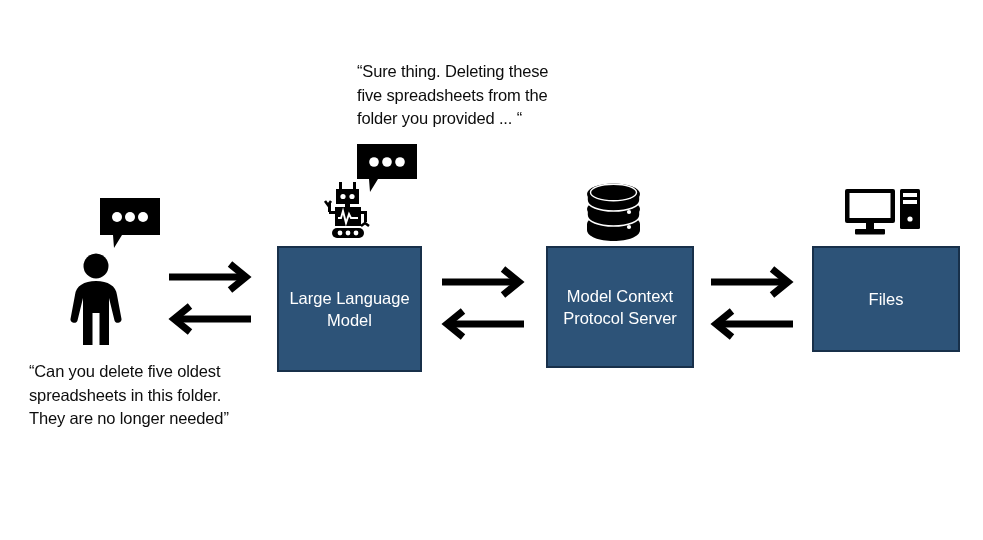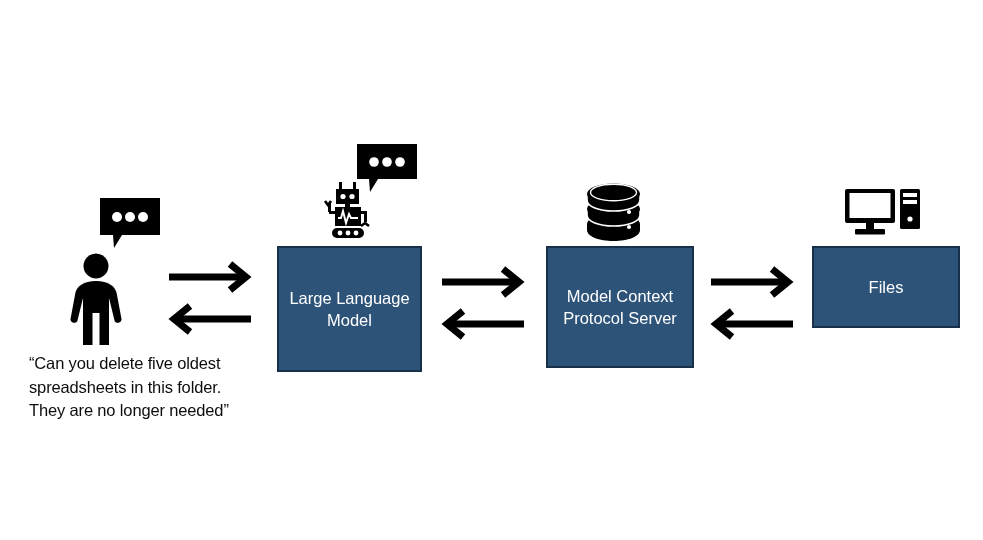--- a/index.html
+++ b/index.html
@@ -77,6 +77,9 @@
 
 <div id="canvas">
 
+  <div class="quote" id="llm-quote">“Sure thing. Deleting these
+five spreadsheets from the
+folder you provided ... “</div>
 
   <div class="quote" id="user-quote">“Can you delete five oldest
 spreadsheets in this folder.

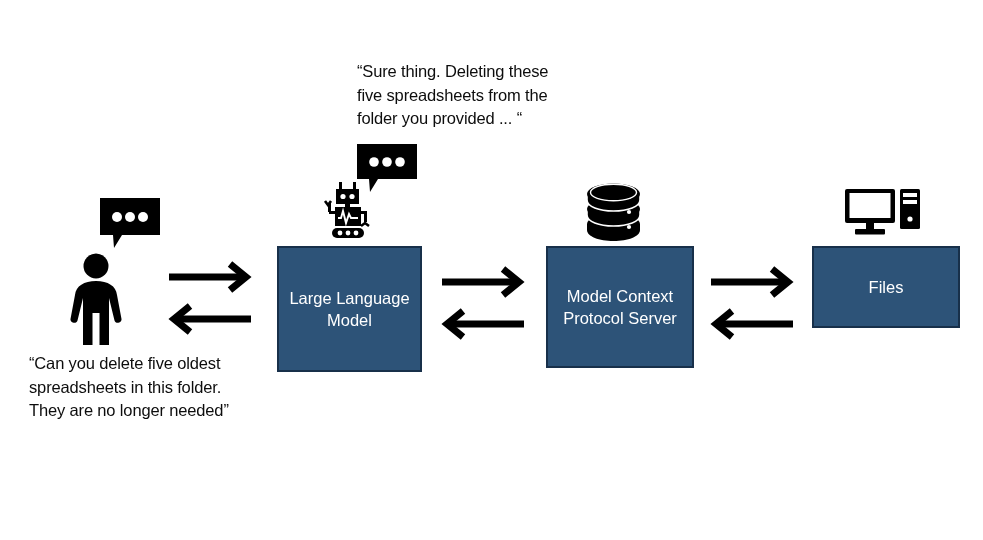--- a/index.html
+++ b/index.html
@@ -53,7 +53,7 @@
   }
   #box-llm   { left: 277px; top: 246px; width: 145px; height: 126px; }
   #box-mcp   { left: 546px; top: 246px; width: 148px; height: 122px; }
-  #box-files { left: 812px; top: 246px; width: 148px; height: 82px; }
+  #box-files { left: 812px; top: 246px; width: 148px; height: 106px; }
 
   
   .icon-wrap { position: absolute; }

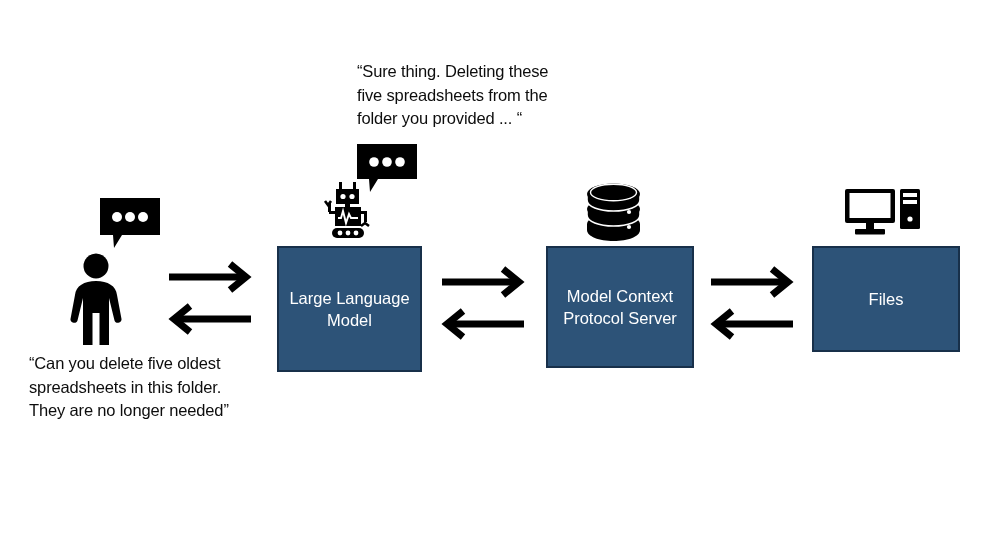--- a/index.html
+++ b/index.html
@@ -31,7 +31,7 @@
     letter-spacing: -0.15px;
   }
   #llm-quote { left: 357px; top: 60px; width: 230px; }
-  #user-quote { left: 29px; top: 352px; width: 236px; }
+  #user-quote { left: 29px; top: 360px; width: 236px; }
 
   
   .node-box {

